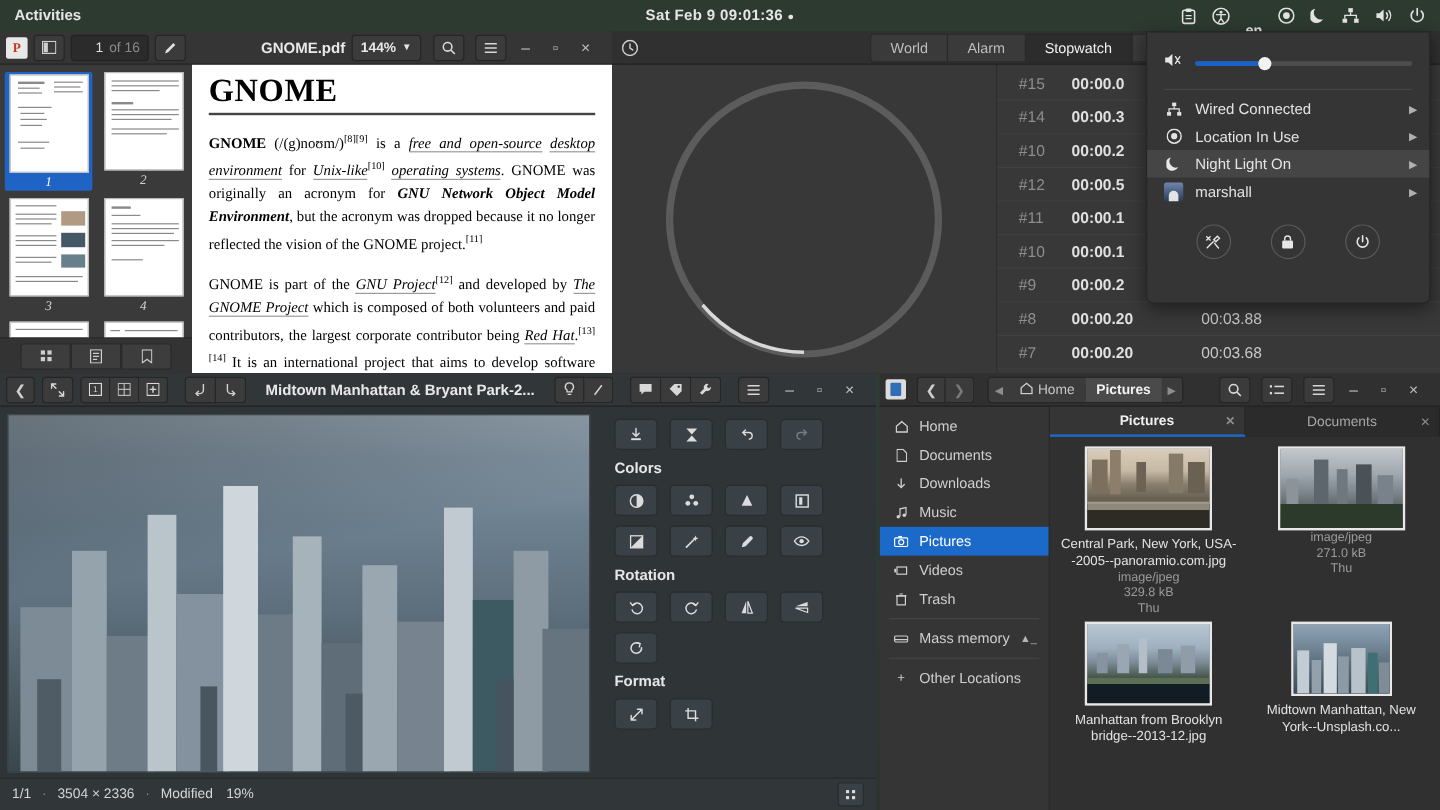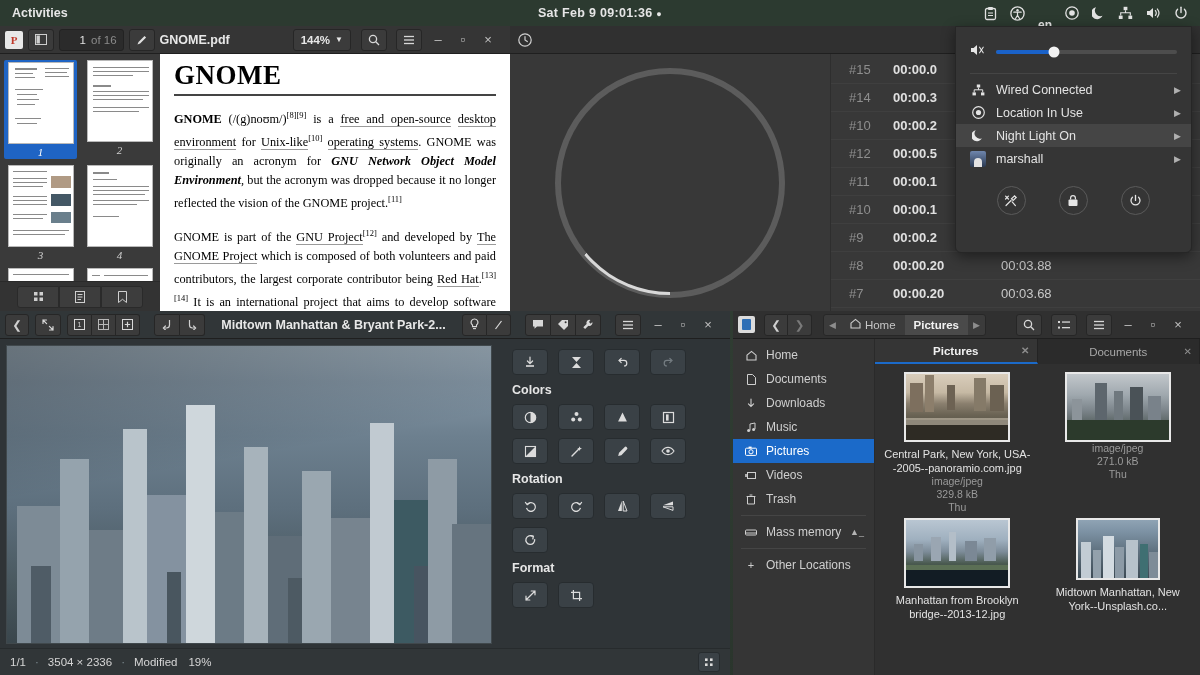--- a/index.html
+++ b/index.html
@@ -377,7 +377,7 @@
           <path d="M1.5 10.5l1-2.6 6-6 1.6 1.6-6 6z" fill="#e0e0e0"></path>
         </svg>
     </div>
-    <div style="flex:1;text-align:left" class="hdr-title">GNOME.pdf</div>
+    <div style="flex:1;text-align:right" class="hdr-title">GNOME.pdf</div>
     <div id="pdf-zoom">
       <span>144%</span>
       <span style="font-size:8px">▼</span>

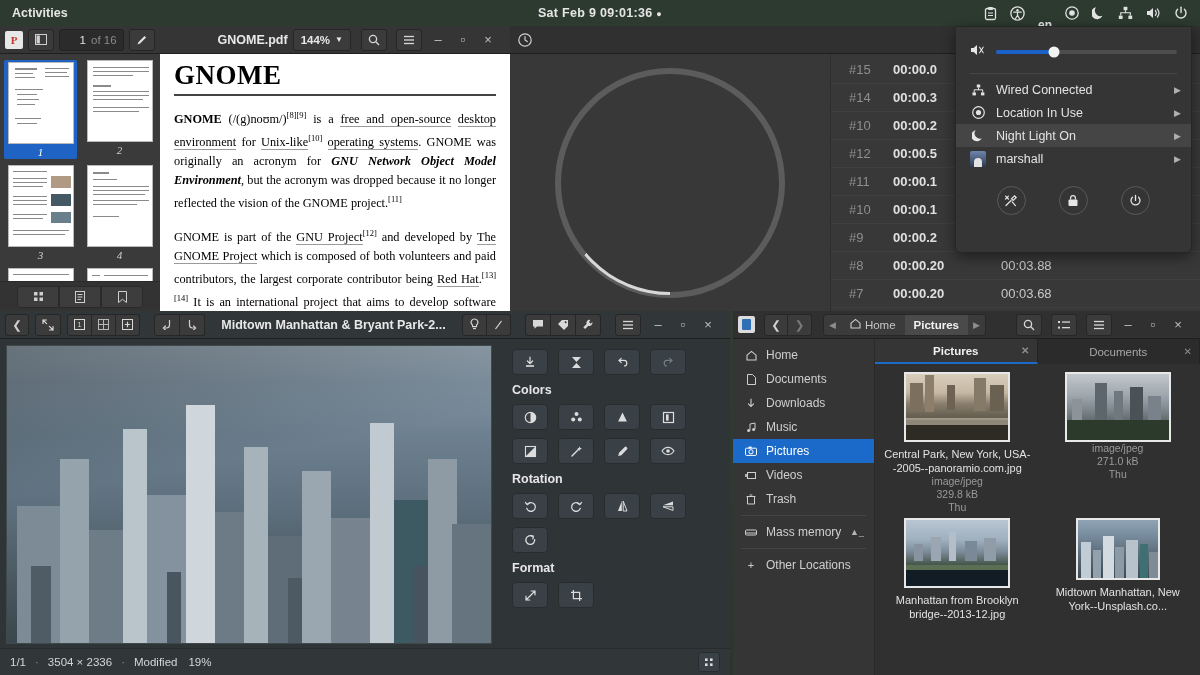--- a/index.html
+++ b/index.html
@@ -528,6 +528,12 @@
           <circle cx="7" cy="7" r="6.2" fill="none" stroke="#d0d0d0" stroke-width="1.2"></circle>
           <path d="M7 3.6V7l2.3 1.6" stroke="#d0d0d0" stroke-width="1.2" fill="none" stroke-linecap="round"></path>
         </svg>
+    </div>
+    <div id="clock-tabs">
+      <div class="ctab">World</div>
+      <div class="ctab">Alarm</div>
+      <div class="ctab active">Stopwatch</div>
+      <div class="ctab">Timer</div>
     </div>
   </div>
   <div id="clock-body">

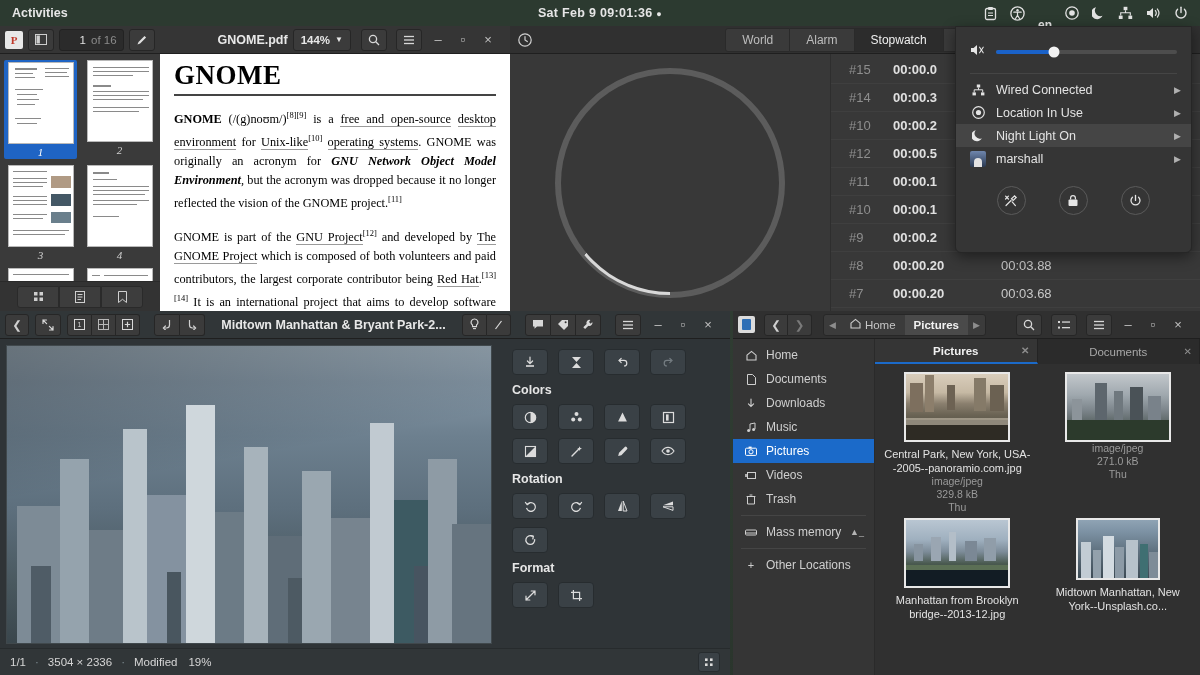--- a/index.html
+++ b/index.html
@@ -130,7 +130,7 @@
   #pdf-page p {
     font-size: 12.3px; line-height: 19px; text-align: justify; margin-bottom: 11px;
   }
-  #pdf-page .u { border-bottom: 1px solid #9a9a9a; }
+  #pdf-page .u { border-bottom: 1px solid #9a9a9a; font-style: italic; }
   #pdf-page sup { font-size: 8.5px; }
 
   

